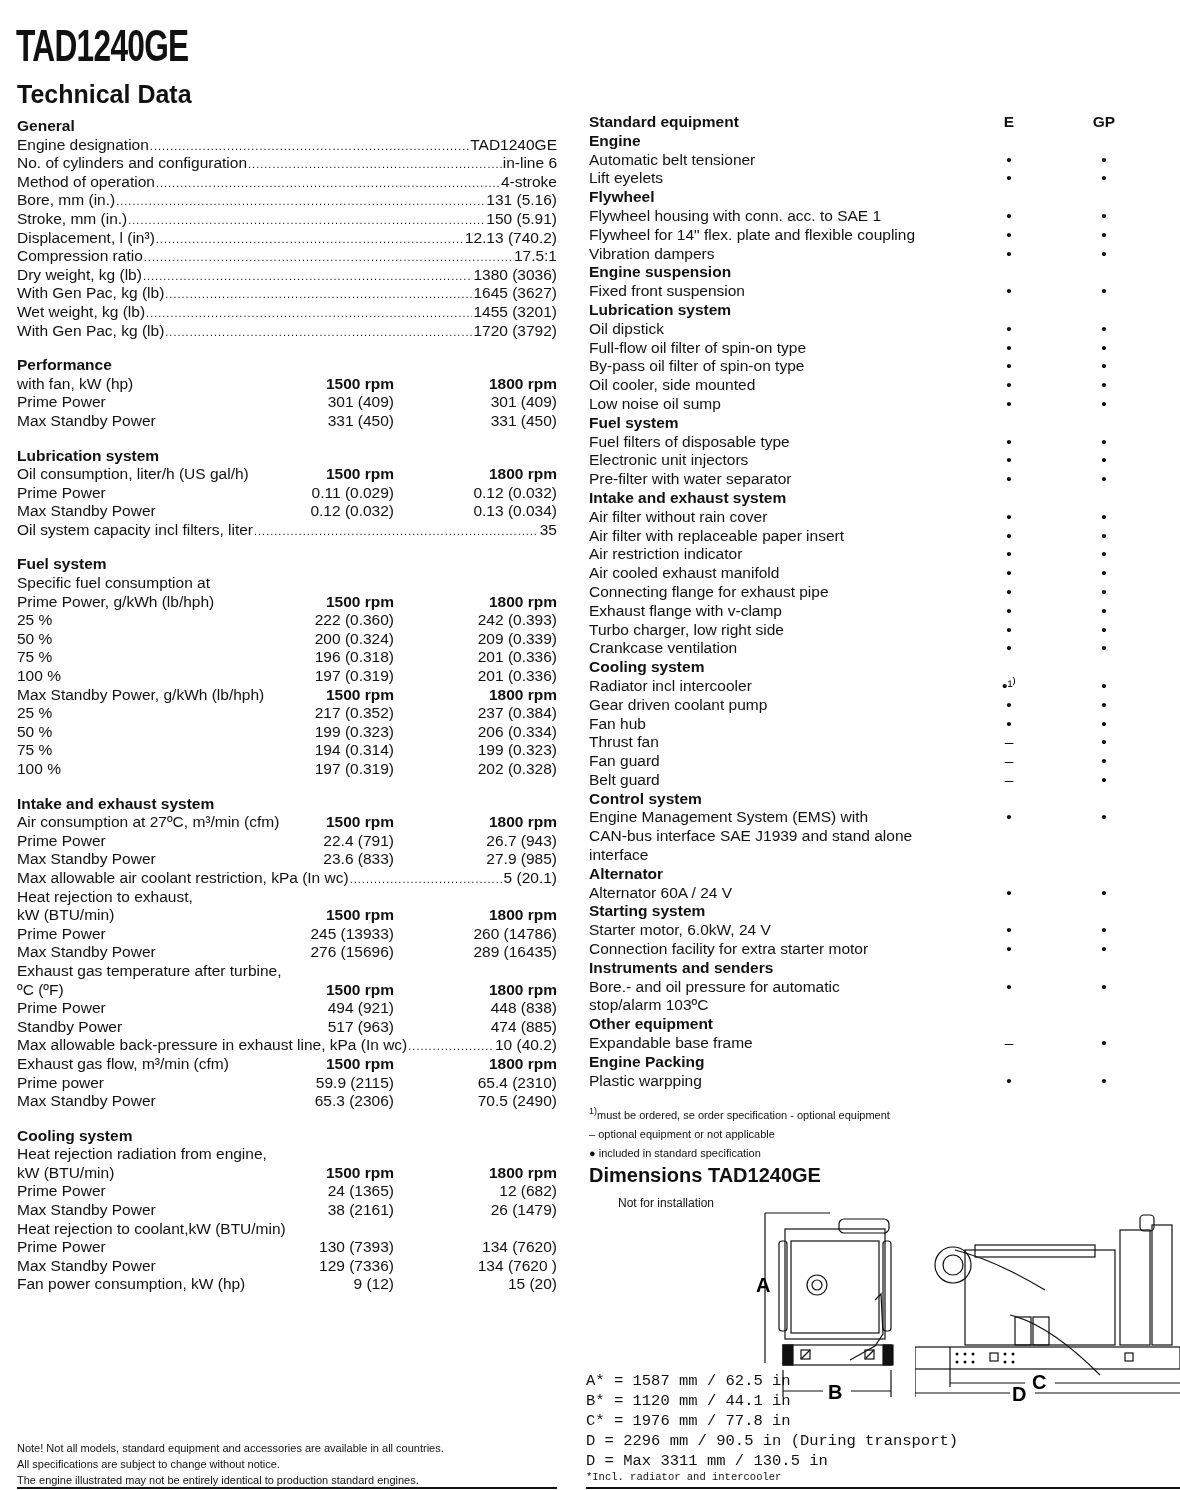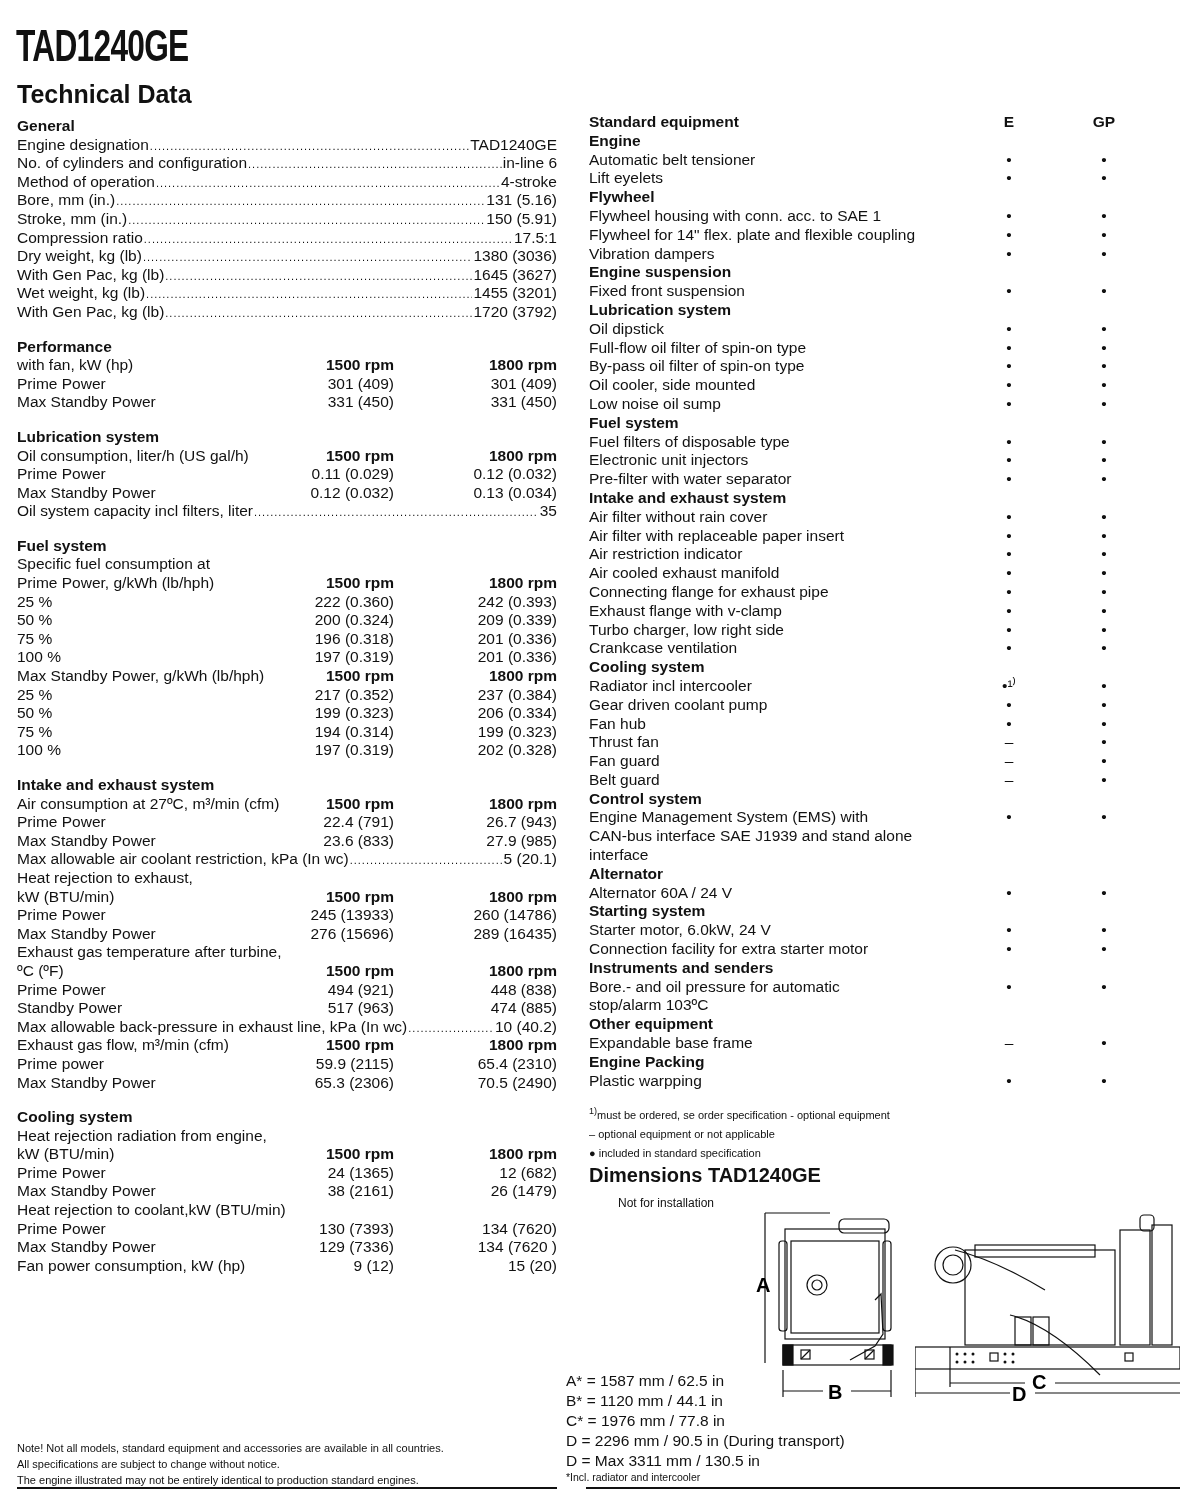--- a/index.html
+++ b/index.html
@@ -69,6 +69,11 @@
         <span class="lbl">Stroke, mm (in.)</span>
         <span class="dots"></span>
         <span class="val">150 (5.91)</span>
+      </div>
+      <div class="row">
+        <span class="lbl">Displacement, l (in³)</span>
+        <span class="dots"></span>
+        <span class="val">12.13 (740.2)</span>
       </div>
       <div class="row">
         <span class="lbl">Compression ratio</span>

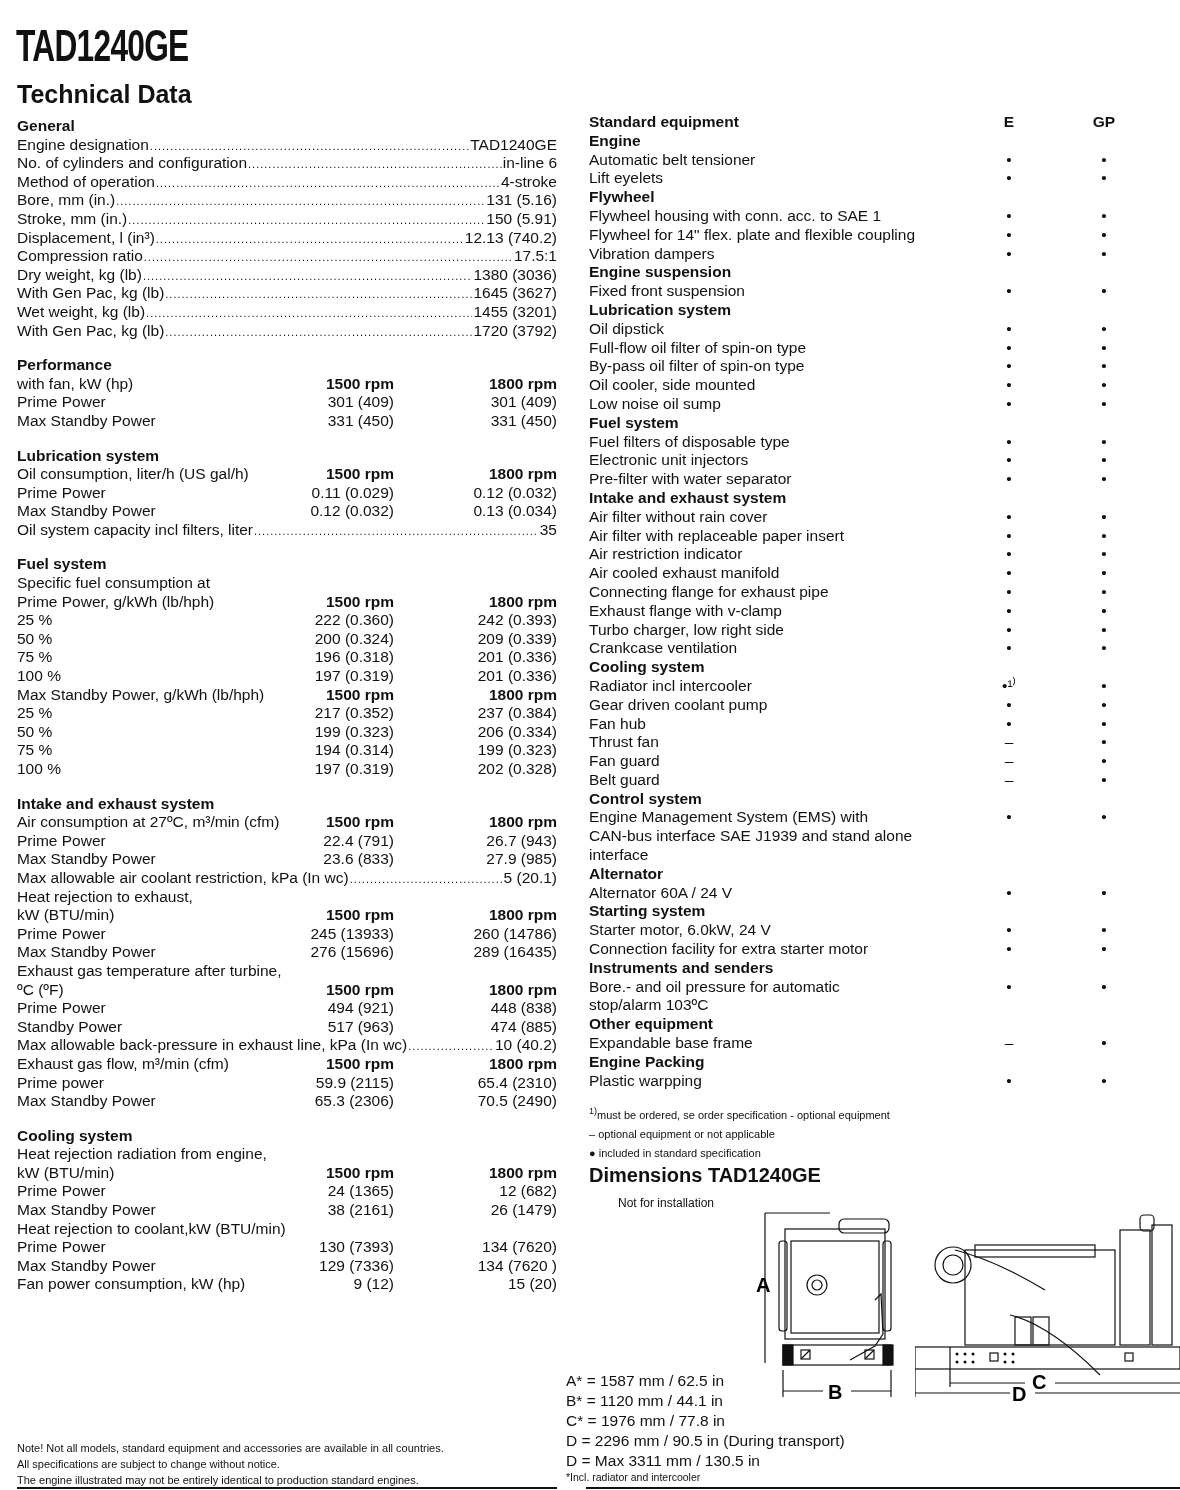--- a/index.html
+++ b/index.html
@@ -29,7 +29,7 @@
   .footnotes sup { font-size:9px; }
   .dim-title { position:absolute; left:589px; top:1164px; font-weight:bold; font-size:20px; }
   .dim-sub { position:absolute; left:618px; top:1196px; font-size:12px; }
-  .dims { position:absolute; left:566px; top:1371px; font-size:15.5px; line-height:20px; }
+  .dims { position:absolute; left:586px; top:1371px; font-size:15.5px; line-height:20px;font-family:Liberation Mono, monospace; }
   .dims .note { font-size:10.5px; line-height:13px; }
   .disclaimer { position:absolute; left:17px; top:1440px; font-size:11px; line-height:16px; }
   .rule-left { position:absolute; left:17px; top:1487px; width:540px; height:2px; background:#111; }

